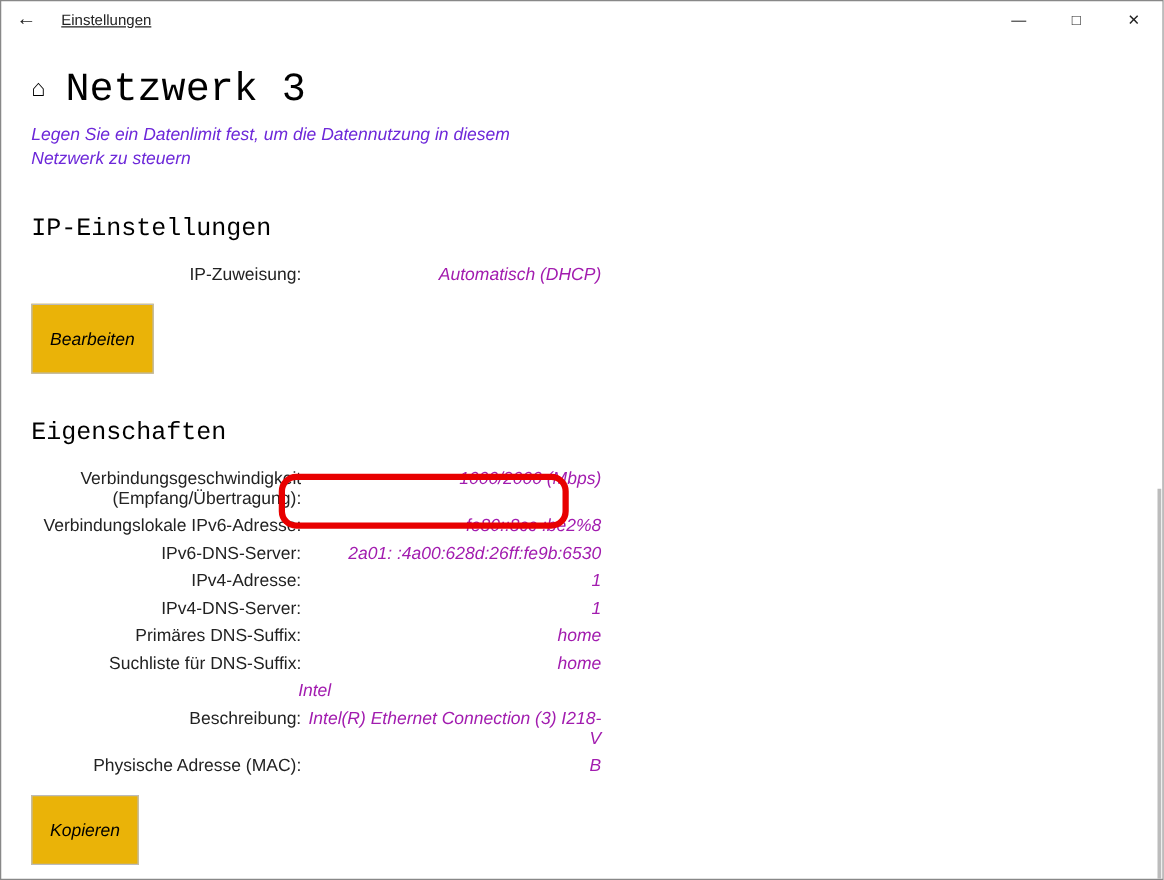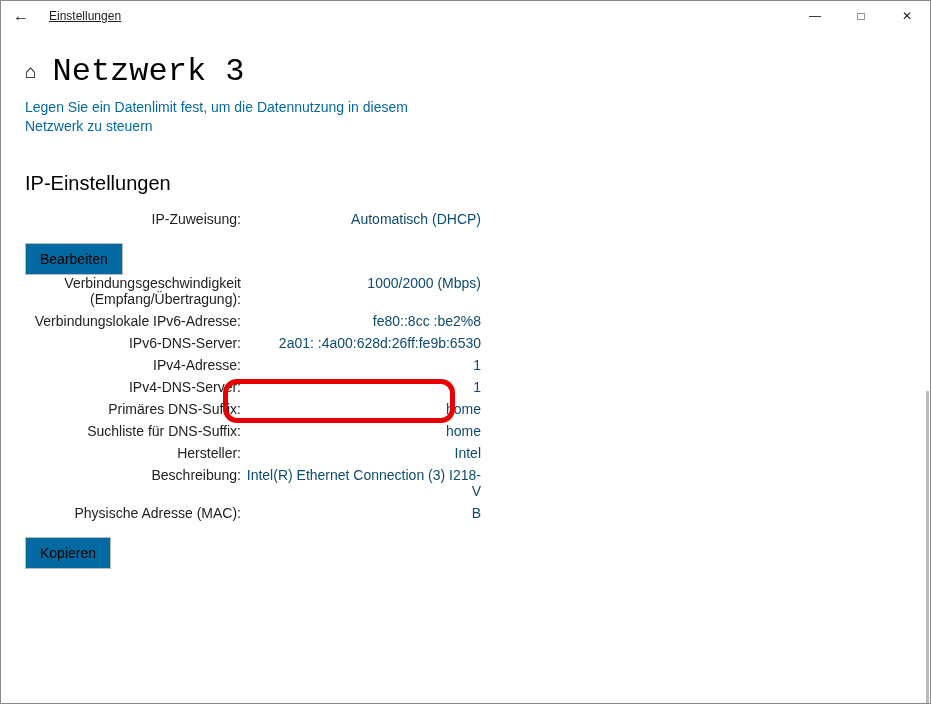--- a/index.html
+++ b/index.html
@@ -14,7 +14,7 @@
   .header-row { display: flex; align-items: center; gap: 16px; margin: 22px 0 8px 0; }
   .home-icon { font-size: 19px; line-height: 1; }
   .page-title { font-size: 32px; font-weight: 400; font-family: Liberation Mono, monospace; }
-  .link { color: #0369a1; font-size: 14px; line-height: 1.35; max-width: 420px; }
+  .link { color: #6d28d9; font-size: 14px; line-height: 1.35; max-width: 420px; font-style: italic; }
   .section-h { font-size: 20px; font-weight: 400; margin-top: 36px; margin-bottom: 16px; }
   .kv { display: flex; font-size: 14px; margin-bottom: 6px; text-align: right; }
   .kv .k { width: 216px; color: #222; }

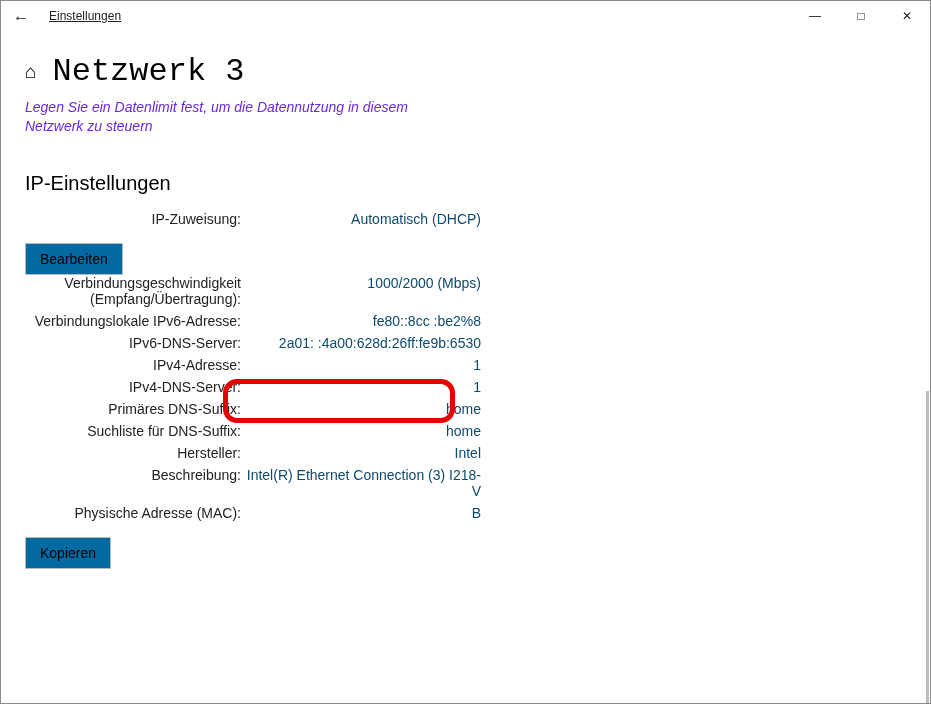--- a/index.html
+++ b/index.html
@@ -15,7 +15,7 @@
   .home-icon { font-size: 19px; line-height: 1; }
   .page-title { font-size: 32px; font-weight: 400; font-family: Liberation Mono, monospace; }
   .link { color: #6d28d9; font-size: 14px; line-height: 1.35; max-width: 420px; font-style: italic; }
-  .section-h { font-size: 20px; font-weight: 400; margin-top: 36px; margin-bottom: 16px; }
+  .section-h { font-size: 20px; font-weight: 400; margin-top: 36px; margin-bottom: 16px; font-family: Liberation Mono, monospace; }
   .kv { display: flex; font-size: 14px; margin-bottom: 6px; text-align: right; }
   .kv .k { width: 216px; color: #222; }
   .kv .v { width: 240px; color: #0c4a6e; position: relative; }

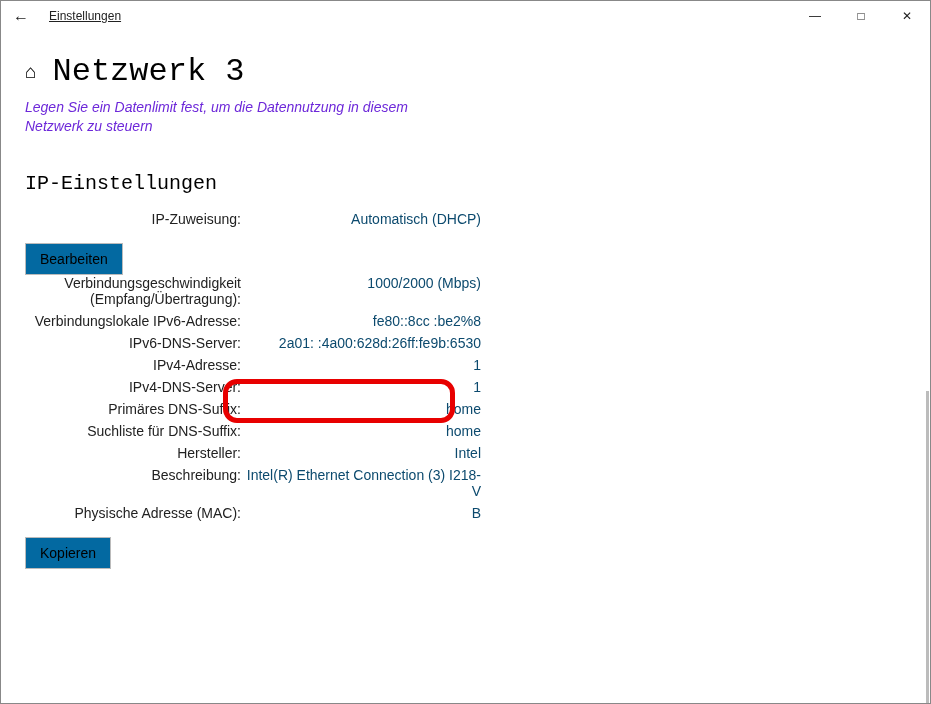--- a/index.html
+++ b/index.html
@@ -18,7 +18,7 @@
   .section-h { font-size: 20px; font-weight: 400; margin-top: 36px; margin-bottom: 16px; font-family: Liberation Mono, monospace; }
   .kv { display: flex; font-size: 14px; margin-bottom: 6px; text-align: right; }
   .kv .k { width: 216px; color: #222; }
-  .kv .v { width: 240px; color: #0c4a6e; position: relative; }
+  .kv .v { width: 240px; color: #a21caf; position: relative; font-style: italic; }
   .btn { background: #0369a1; border: 1px solid #bbb; padding: 7px 14px; font-size: 14px; cursor: pointer; display: inline-block; margin-top: 10px; }
   .red-ring { position: absolute; border: 5px solid #e80000; border-radius: 14px; pointer-events: none; }
   .scrollbar { position: absolute; right: 1px; top: 360px; width: 3px; height: 340px; background: #bcbcbc; }

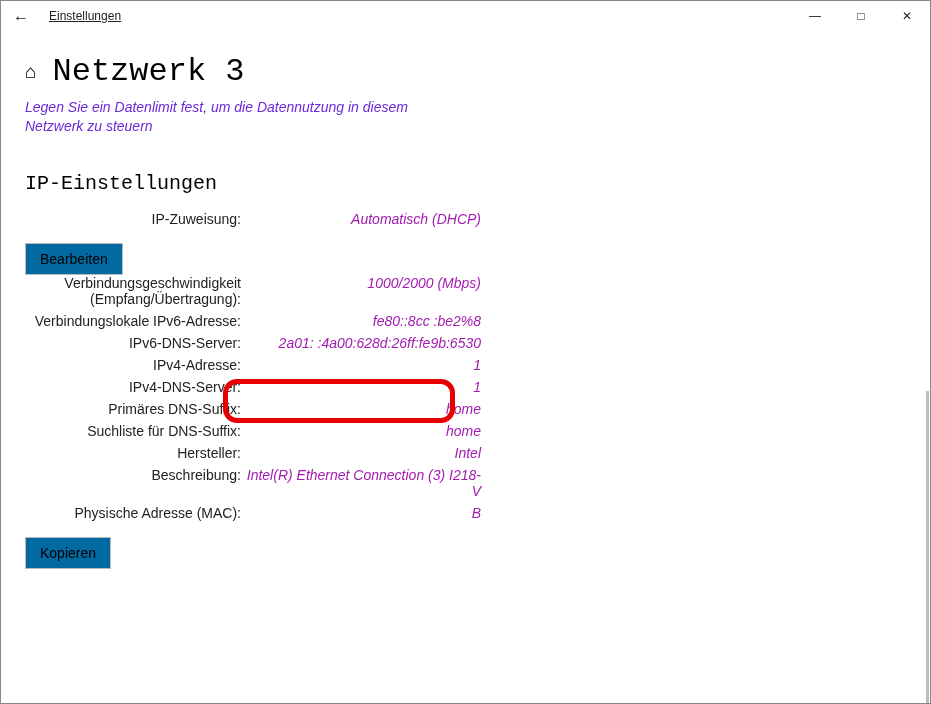--- a/index.html
+++ b/index.html
@@ -19,7 +19,7 @@
   .kv { display: flex; font-size: 14px; margin-bottom: 6px; text-align: right; }
   .kv .k { width: 216px; color: #222; }
   .kv .v { width: 240px; color: #a21caf; position: relative; font-style: italic; }
-  .btn { background: #0369a1; border: 1px solid #bbb; padding: 7px 14px; font-size: 14px; cursor: pointer; display: inline-block; margin-top: 10px; }
+  .btn { background: #eab308; border: 1px solid #bbb; padding: 19px 14px; font-size: 14px; cursor: pointer; display: inline-block; margin-top: 10px; font-style: italic; }
   .red-ring { position: absolute; border: 5px solid #e80000; border-radius: 14px; pointer-events: none; }
   .scrollbar { position: absolute; right: 1px; top: 360px; width: 3px; height: 340px; background: #bcbcbc; }
 </style>

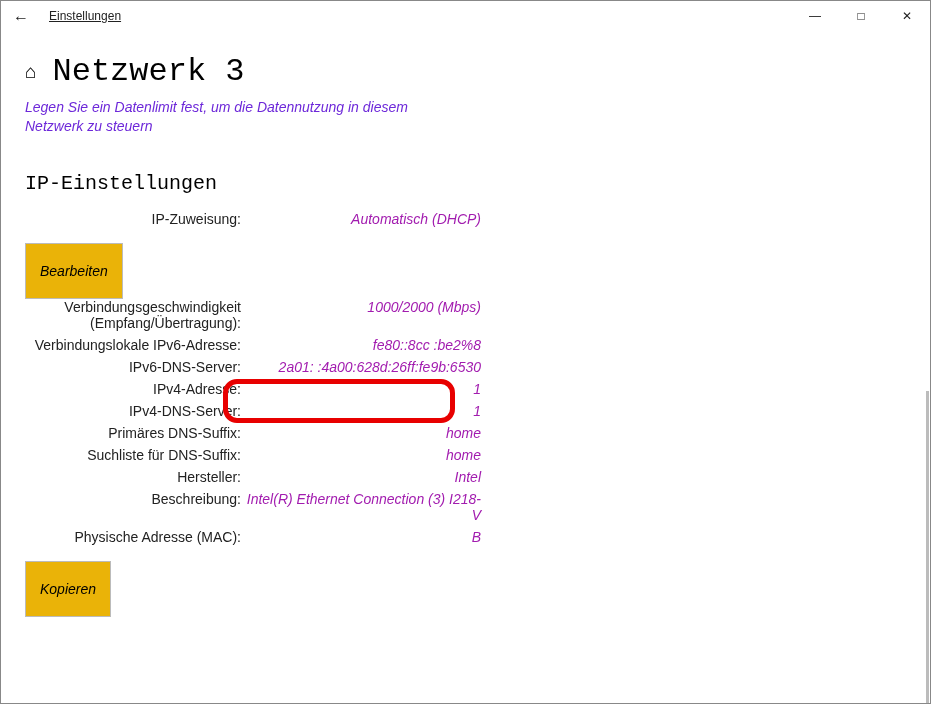--- a/index.html
+++ b/index.html
@@ -52,6 +52,7 @@
     </div>
     <div class="btn">Bearbeiten</div>
 
+    <div class="section-h">Eigenschaften</div>
 
     <div id="props-list">
         <div class="kv">

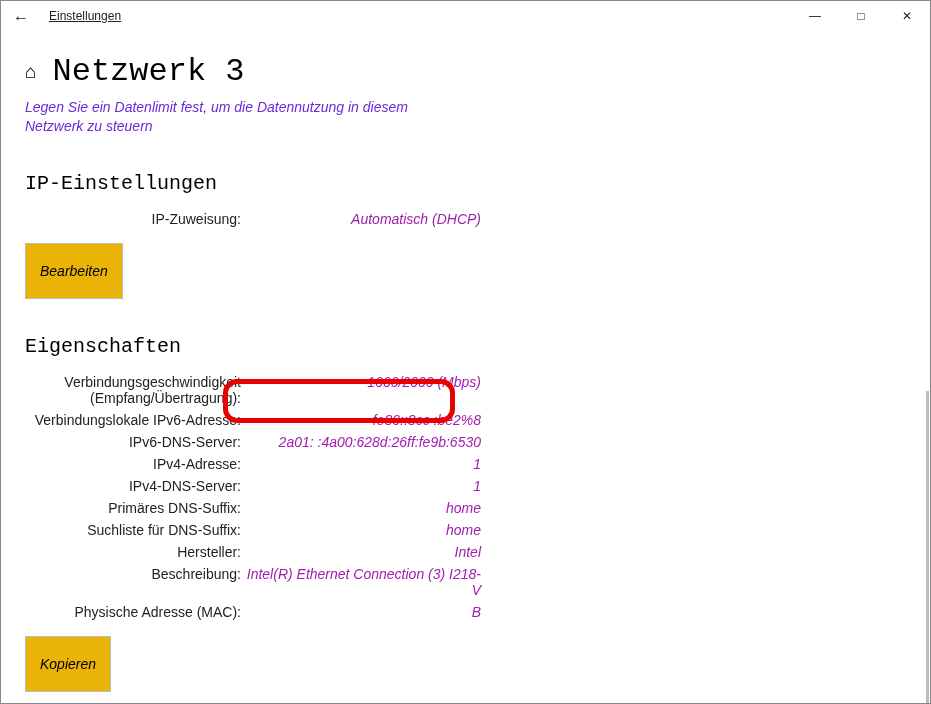--- a/index.html
+++ b/index.html
@@ -84,7 +84,6 @@
           <div class="v">home</div>
         </div>
         <div class="kv">
-          <div class="k">Hersteller:</div>
           <div class="v">Intel</div>
         </div>
         <div class="kv">

